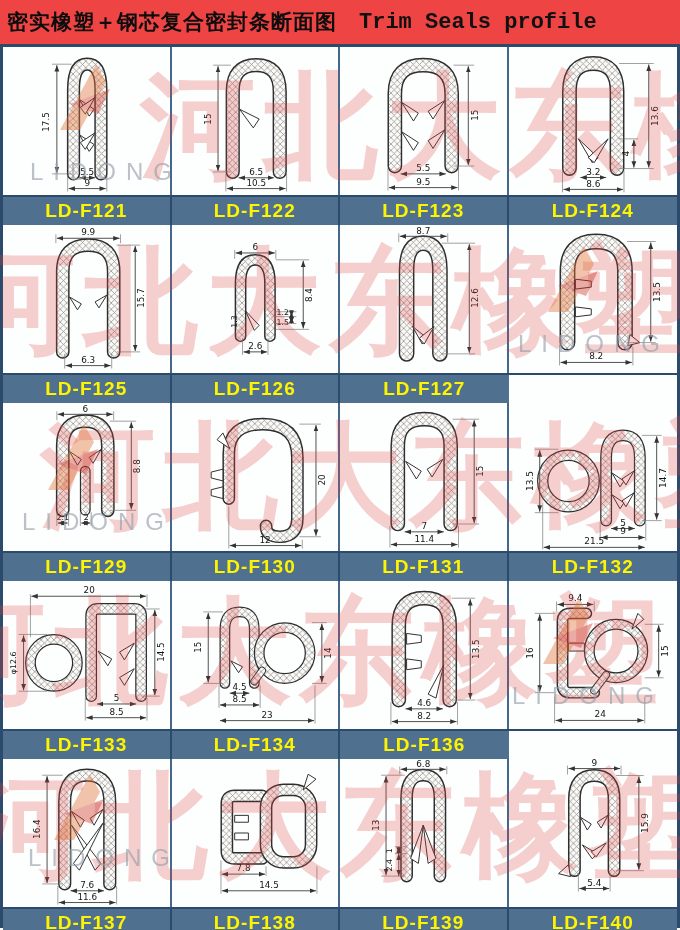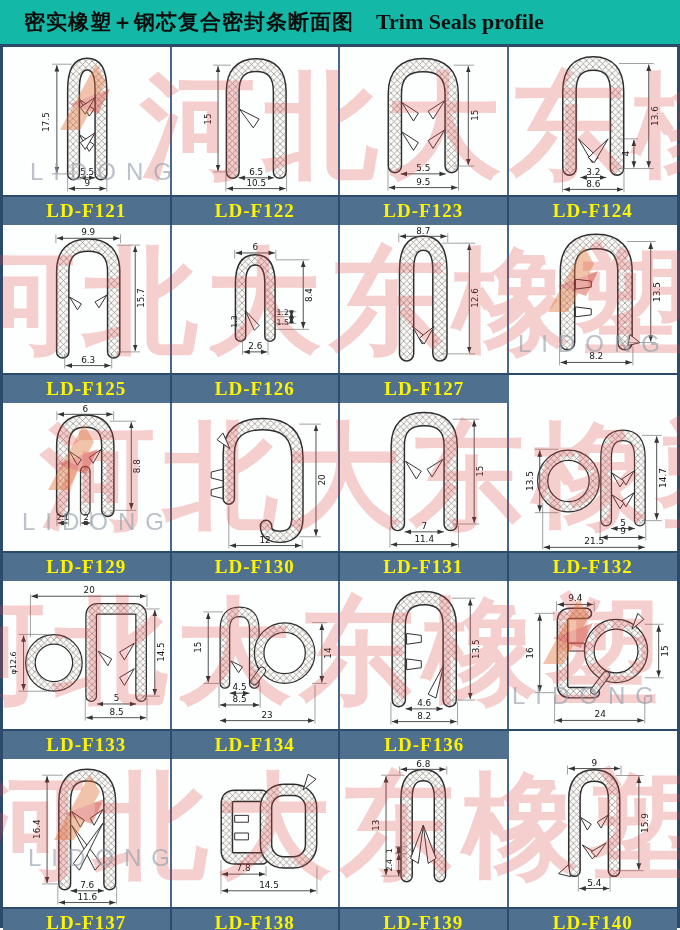--- a/index.html
+++ b/index.html
@@ -6,7 +6,7 @@
   body{width:680px;height:930px;background:#fff;position:relative;overflow:hidden;
        font-family:"Liberation Sans",sans-serif}
   
-  .title-bar{height:44px;display:flex;align-items:center;gap:22px;padding-left:24px;background:#14b8a6}
+  .title-bar{height:44px;display:flex;align-items:center;gap:22px;padding-left:7px;background:#ef4444}
   .title-cn{font-family:"DejaVu Sans",sans-serif;font-weight:bold;font-size:21px;color:#0d0d0d;letter-spacing:1px}
   .title-en{font-family:Liberation Serif, serif;font-weight:bold;font-size:22px;color:#111}
   

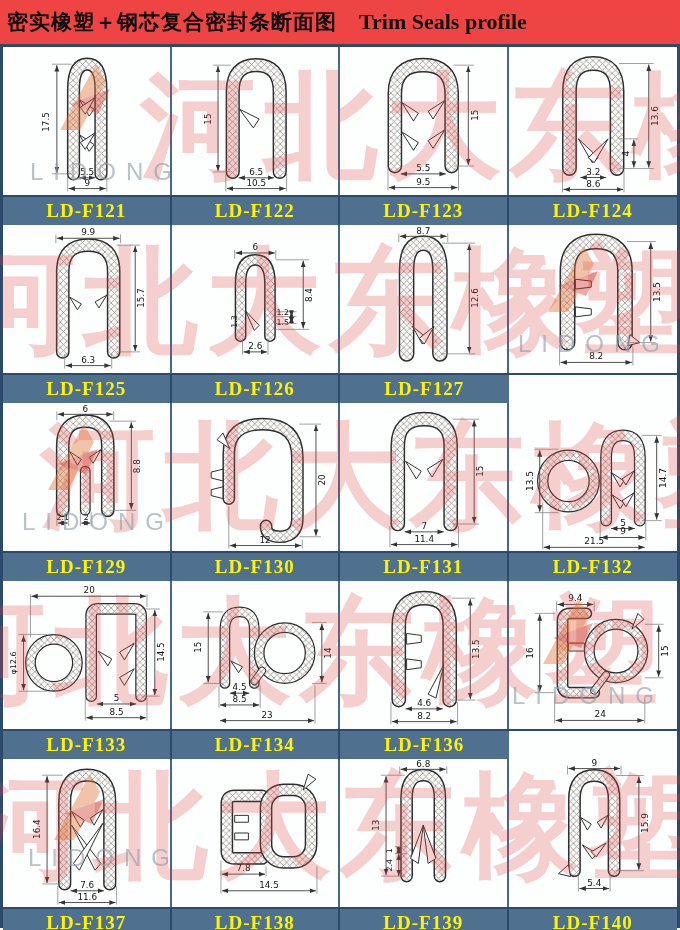--- a/index.html
+++ b/index.html
@@ -8,7 +8,7 @@
   
   .title-bar{height:44px;display:flex;align-items:center;gap:22px;padding-left:7px;background:#ef4444}
   .title-cn{font-family:"DejaVu Sans",sans-serif;font-weight:bold;font-size:21px;color:#0d0d0d;letter-spacing:1px}
-  .title-en{font-family:Liberation Serif, serif;font-weight:bold;font-size:22px;color:#111}
+  .title-en{font-family:Liberation Mono, monospace;font-weight:bold;font-size:22px;color:#111}
   
   .grid{position:absolute;top:44px;left:0;width:680px;height:884px;box-sizing:border-box;
         border:3px solid #2c4a6b;background:#fdfefe;z-index:1}

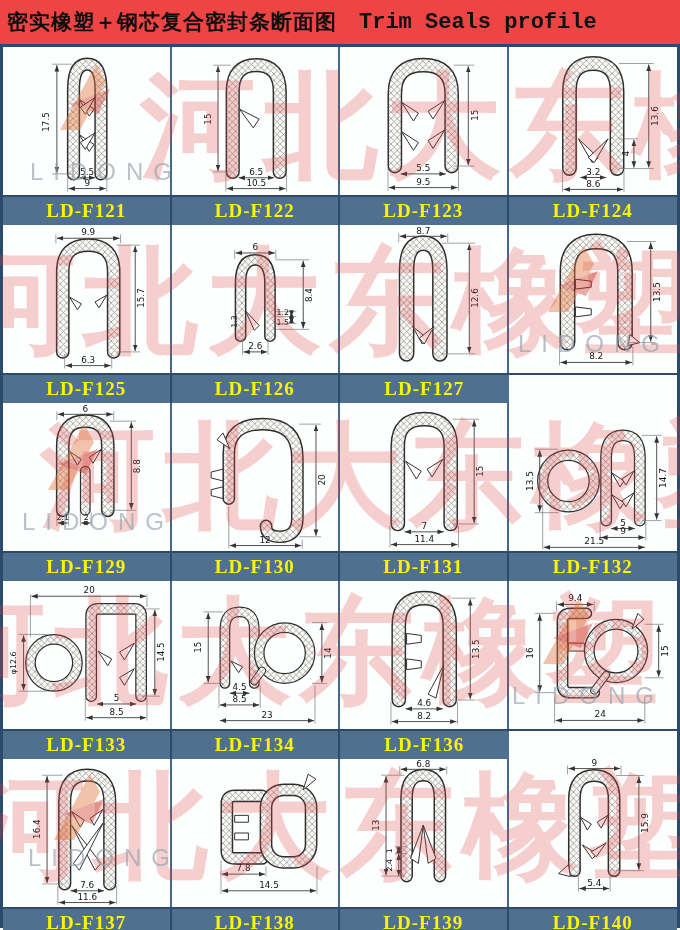--- a/index.html
+++ b/index.html
@@ -19,7 +19,7 @@
   .lrow{display:flex;height:28px;border-top:2px solid #2c4a6b}
   .lcell{width:168.5px;box-sizing:border-box;border-right:2px solid #2c4a6b;background:#50708f;
          display:flex;align-items:center;justify-content:center}
-  .lcell span{font-family:Liberation Serif, serif;font-weight:bold;font-size:19px;color:#fdf400;letter-spacing:1px}
+  .lcell span{font-family:Liberation Sans, sans-serif;font-weight:bold;font-size:19px;color:#fdf400;letter-spacing:1px}
   
   .tb{fill:none;stroke:#2e2e2e;stroke-linecap:round;stroke-linejoin:round}
   .tp{fill:none;stroke:url(#xh);stroke-linecap:round;stroke-linejoin:round}

